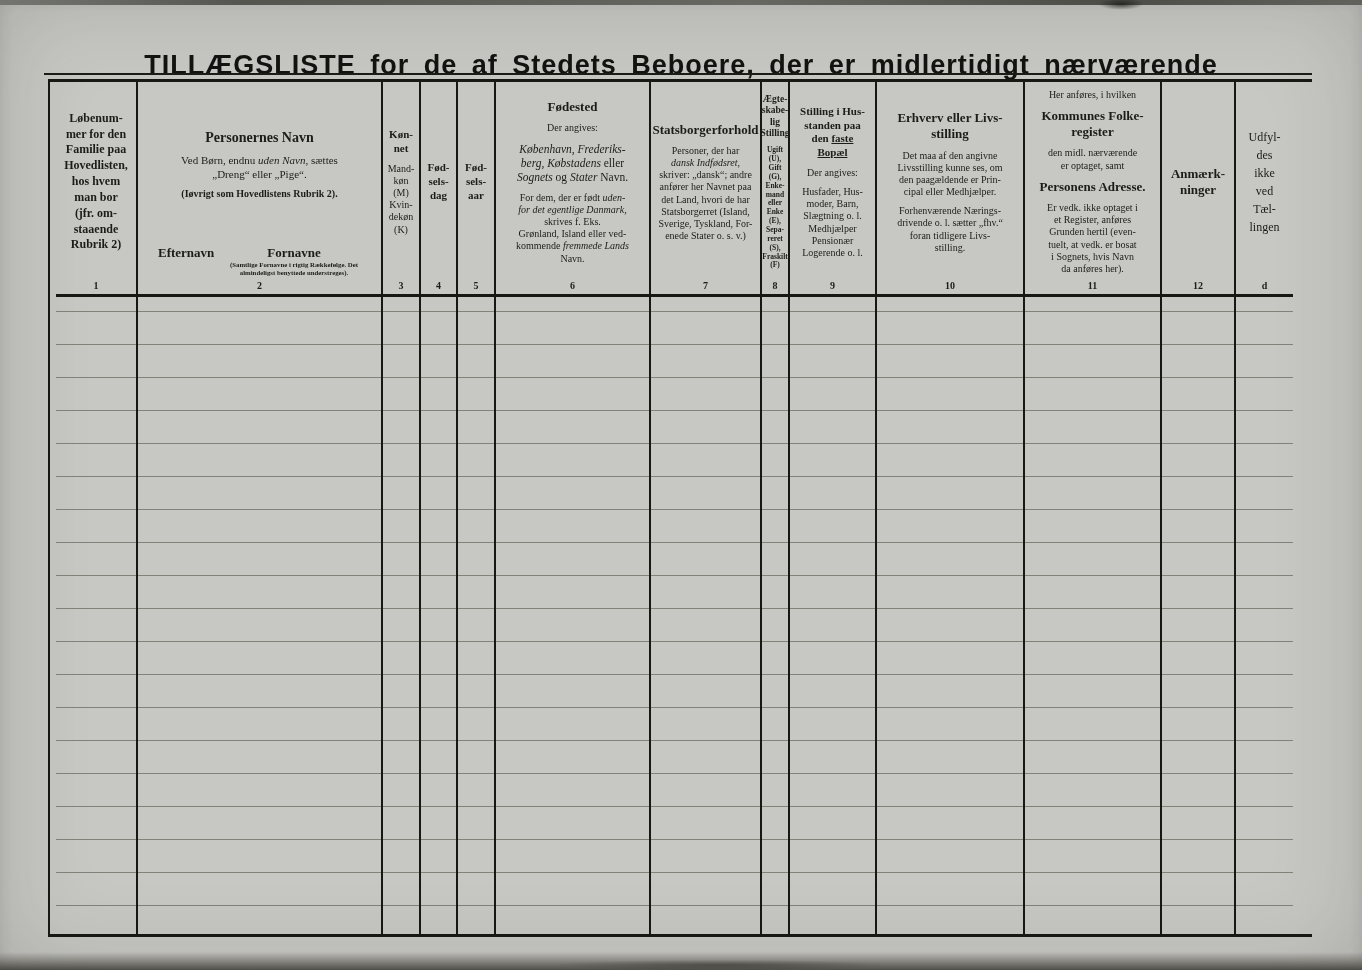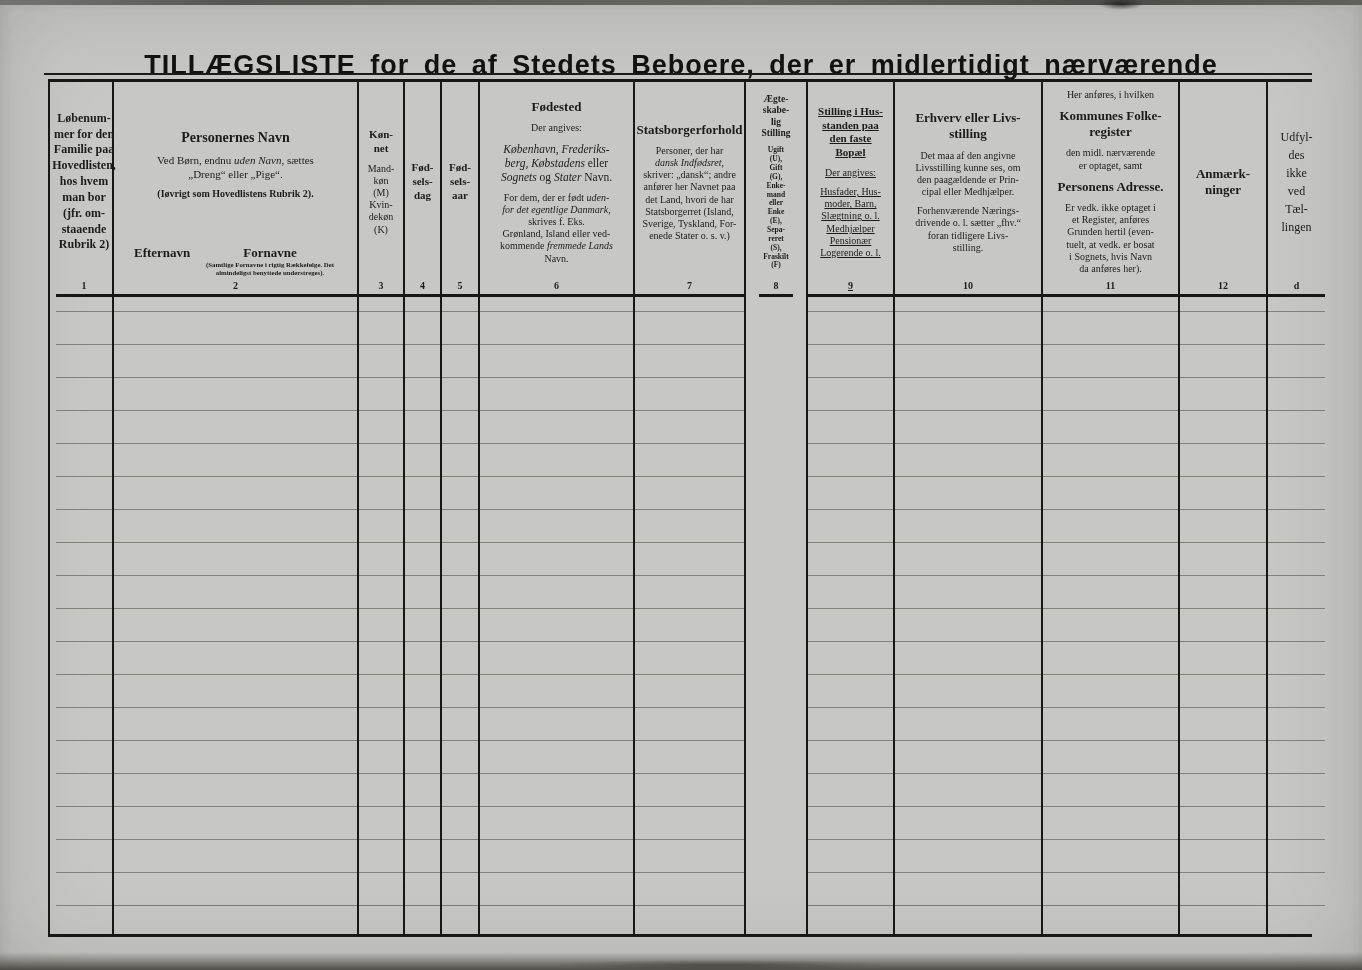--- a/index.html
+++ b/index.html
@@ -240,7 +240,7 @@
       </div>
       <div class="cbody"></div>
     </div>
-    <div class="col" style="width: 62px; align-items: center;">
+    <div class="col" style="width: 28px;">
       <div class="hcell">
         <div class="hcontent">
           <div class="hblock tt">

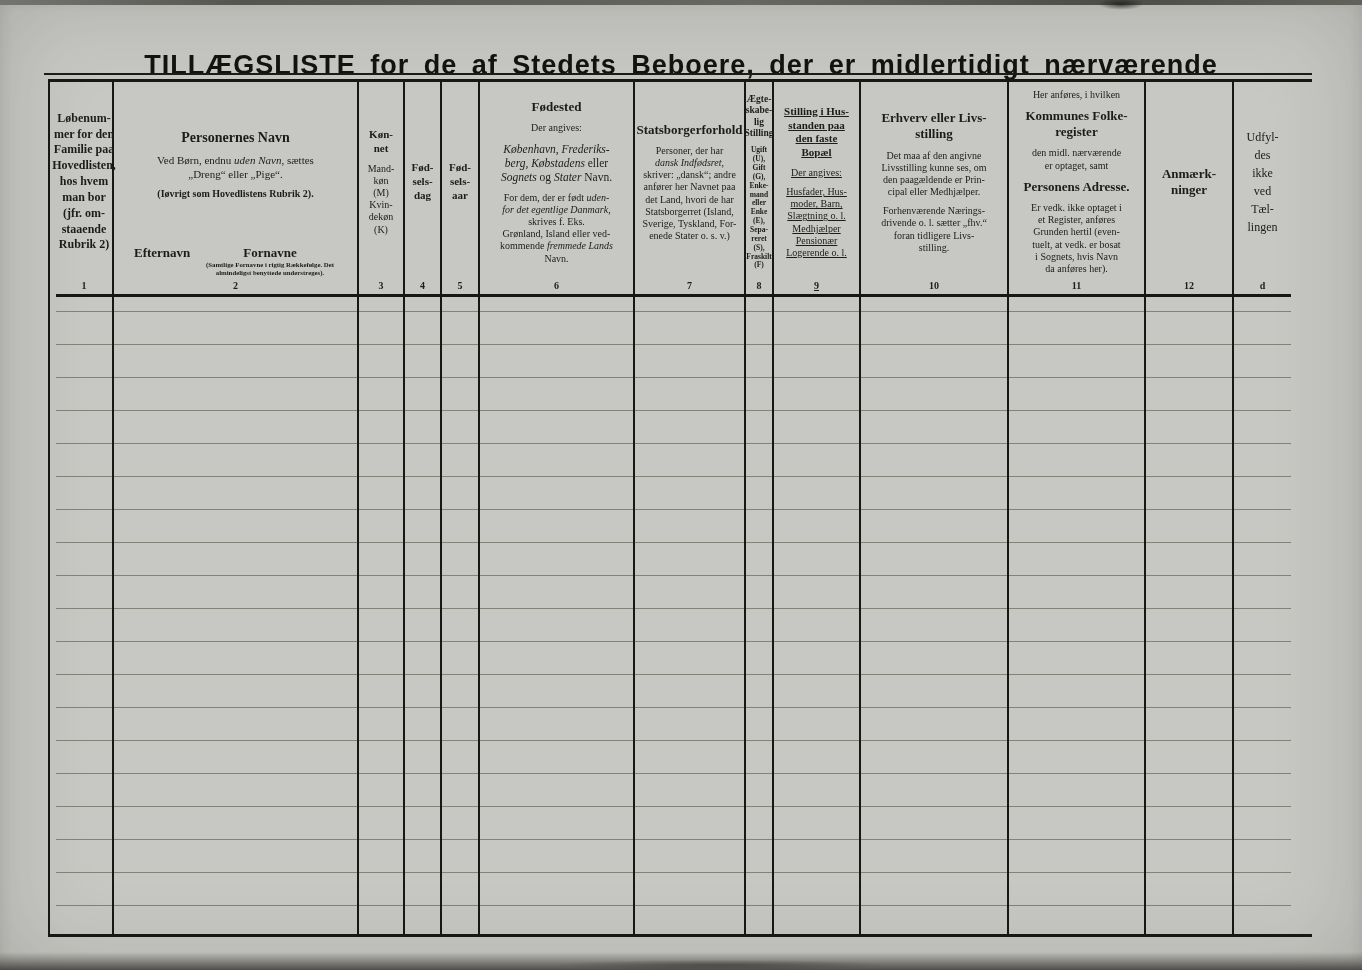--- a/index.html
+++ b/index.html
@@ -102,7 +102,7 @@
 <div class="title-rule"></div>
 
 <div class="census-table" id="census-table">
-    <div class="col" style="width: 64px; padding-left: 6px;">
+    <div class="col" style="width: 88px; padding-left: 6px;">
       <div class="hcell">
         <div class="hcontent">
           <div class="hblock ts1">

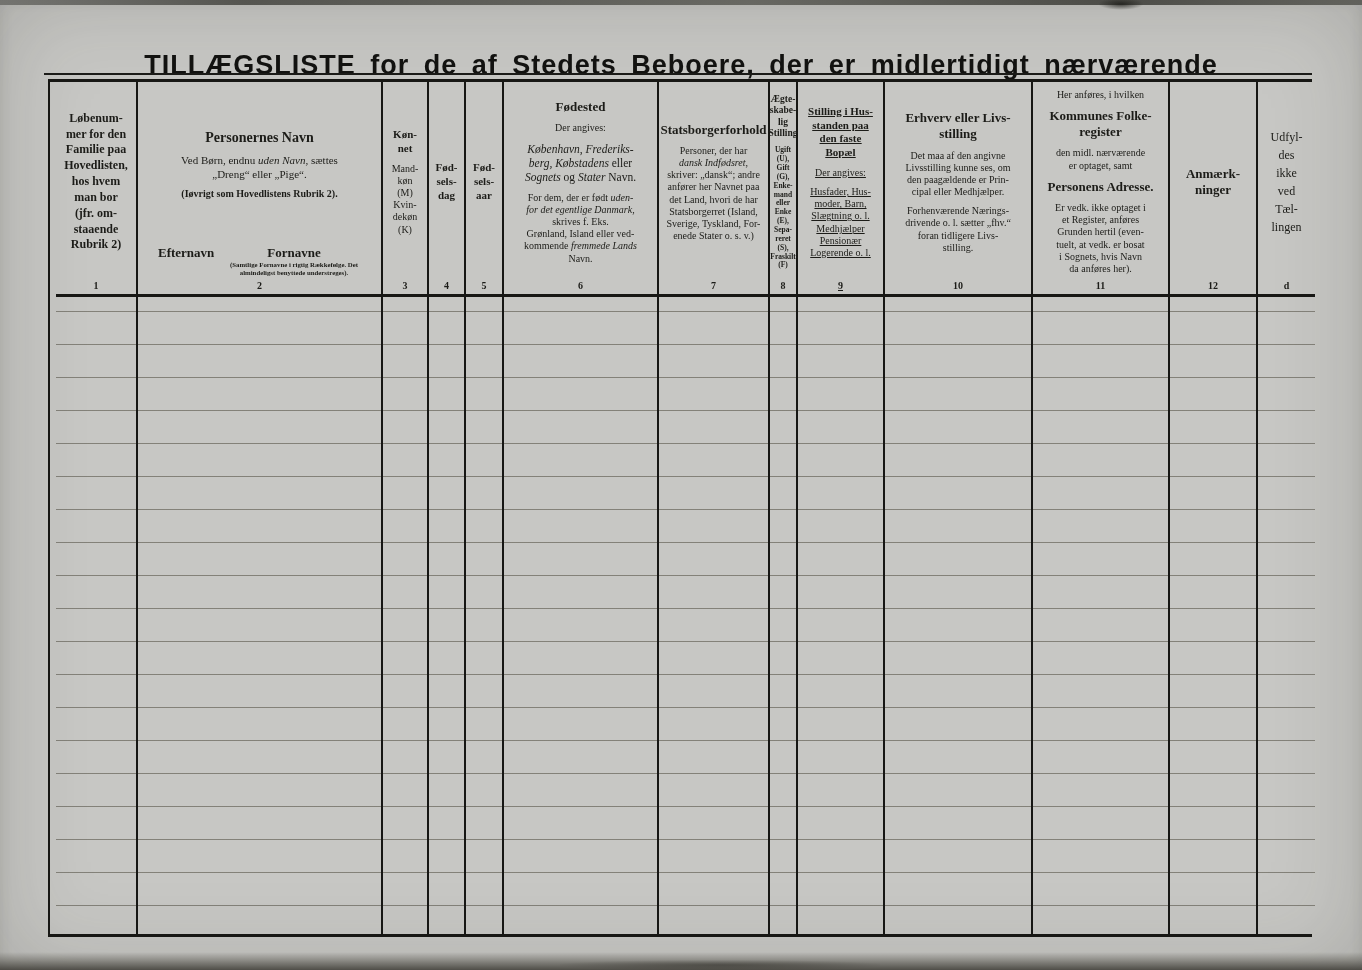--- a/index.html
+++ b/index.html
@@ -270,7 +270,7 @@
       </div>
       <div class="cbody"></div>
     </div>
-    <div class="col" style="width: 87px; text-decoration: underline;">
+    <div class="col" style="width: 87px;">
       <div class="hcell">
         <div class="hcontent">
           <div class="hblock ts">

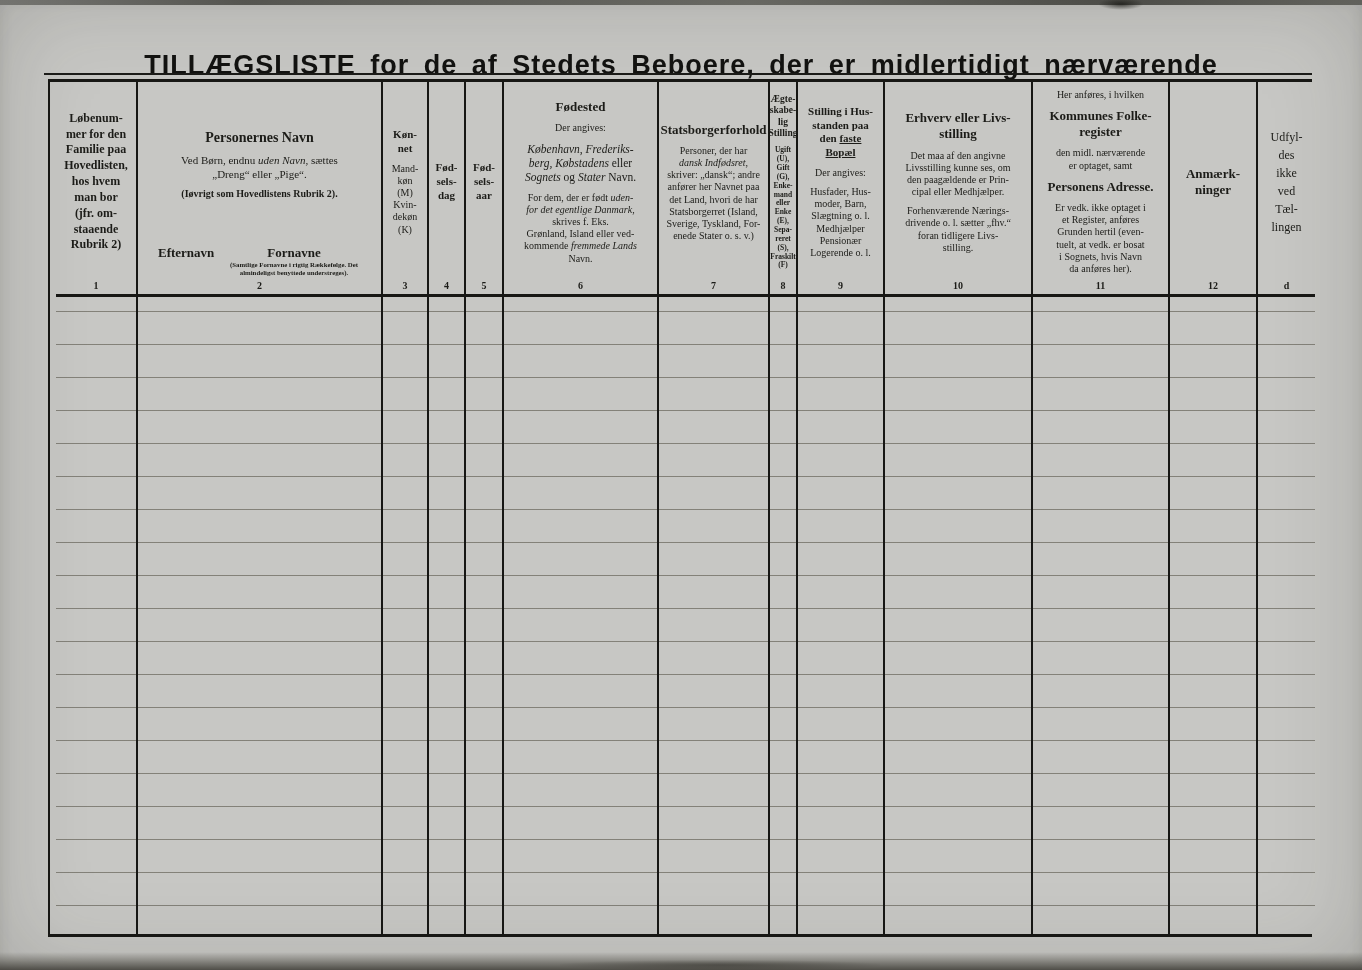--- a/index.html
+++ b/index.html
@@ -146,7 +146,7 @@
       </div>
       <div class="cbody"></div>
     </div>
-    <div class="col" style="width: 46px;">
+    <div class="col" style="width: 38px;">
       <div class="hcell">
         <div class="hcontent">
           <div class="hblock ts">

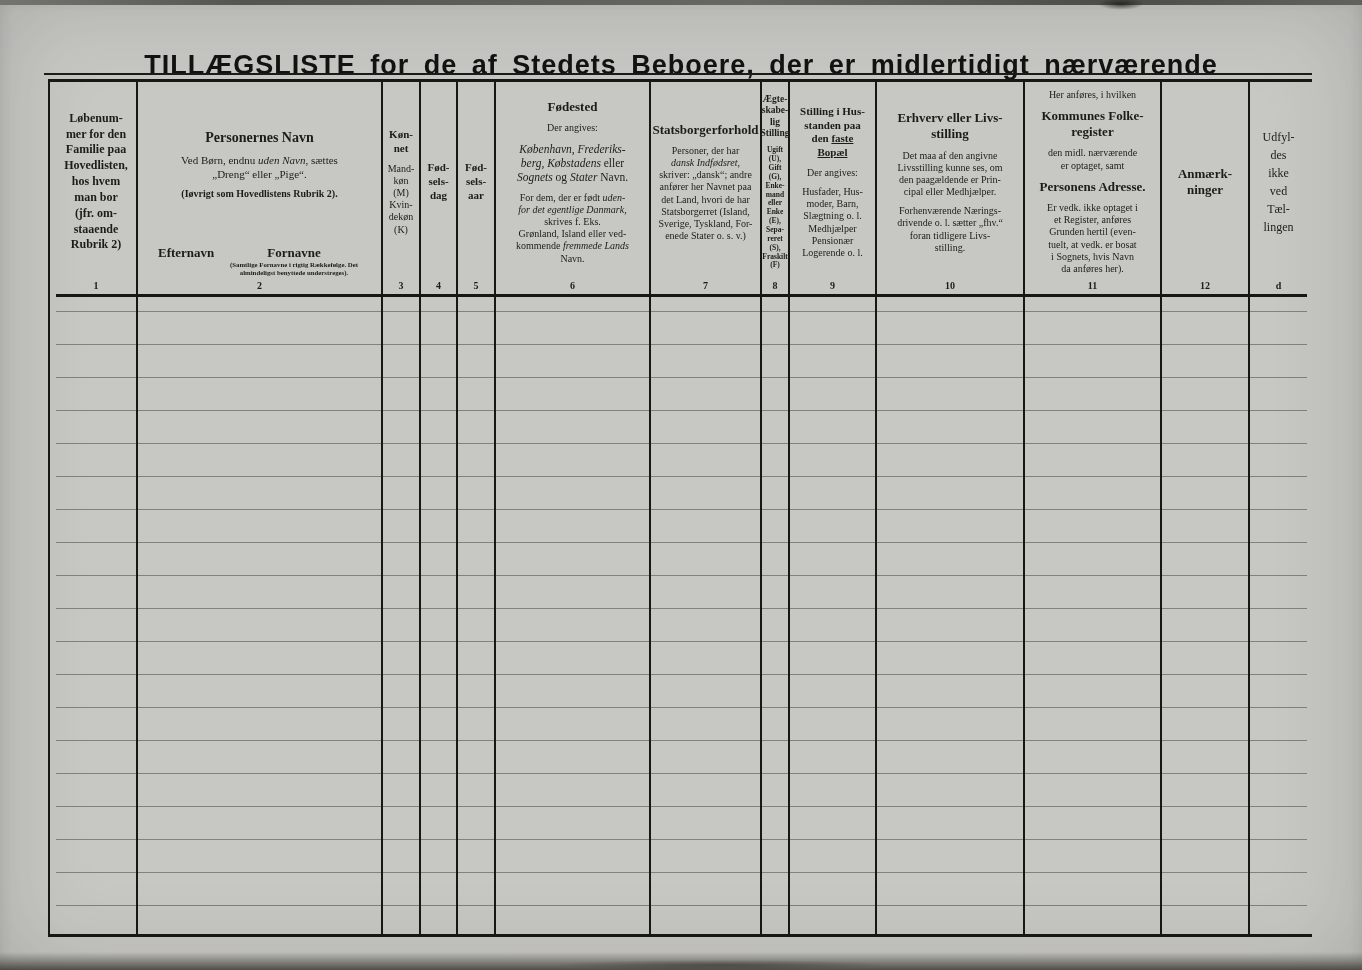--- a/index.html
+++ b/index.html
@@ -349,7 +349,7 @@
       </div>
       <div class="cbody"></div>
     </div>
-    <div class="col" style="width: 88px;">
+    <div class="col" style="width: 74px;">
       <div class="hcell">
         <div class="hcontent">
           <div class="hblock t">

